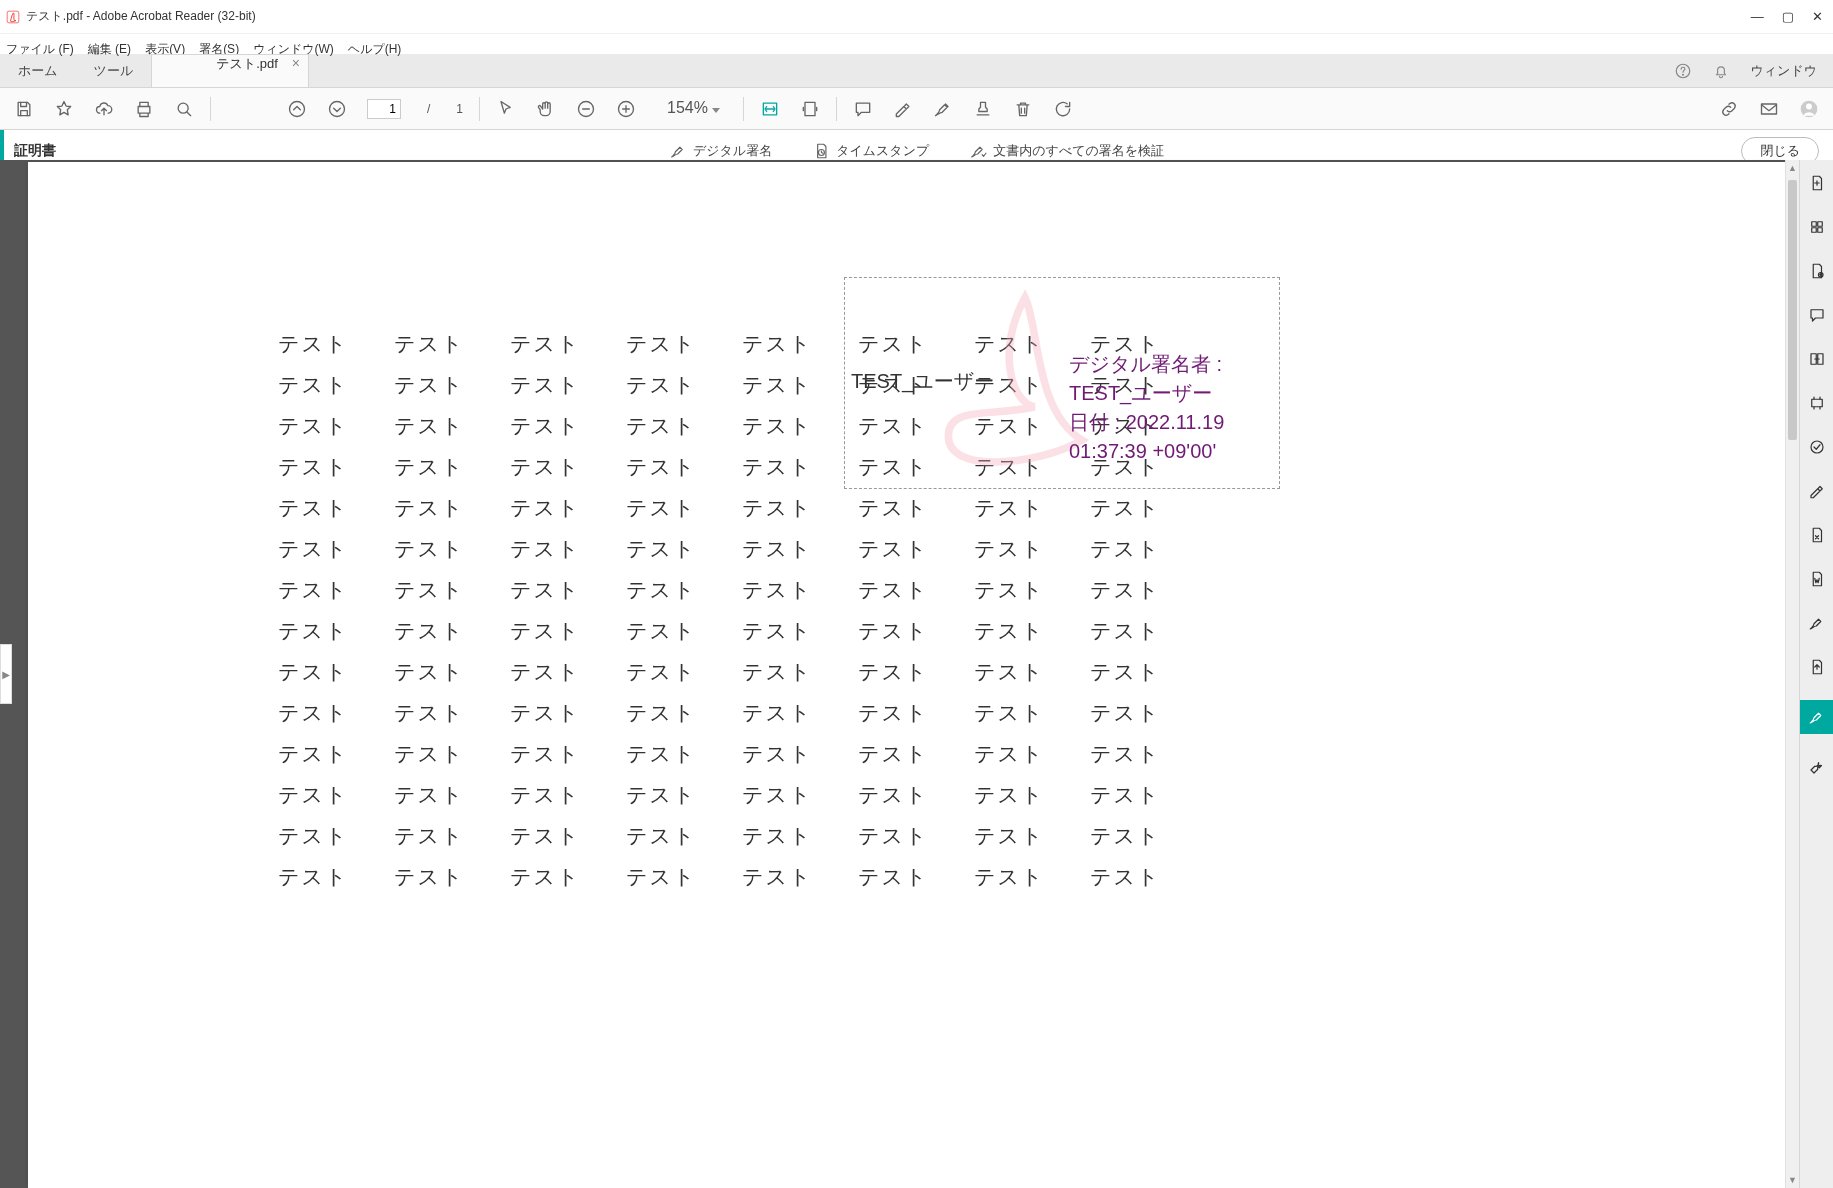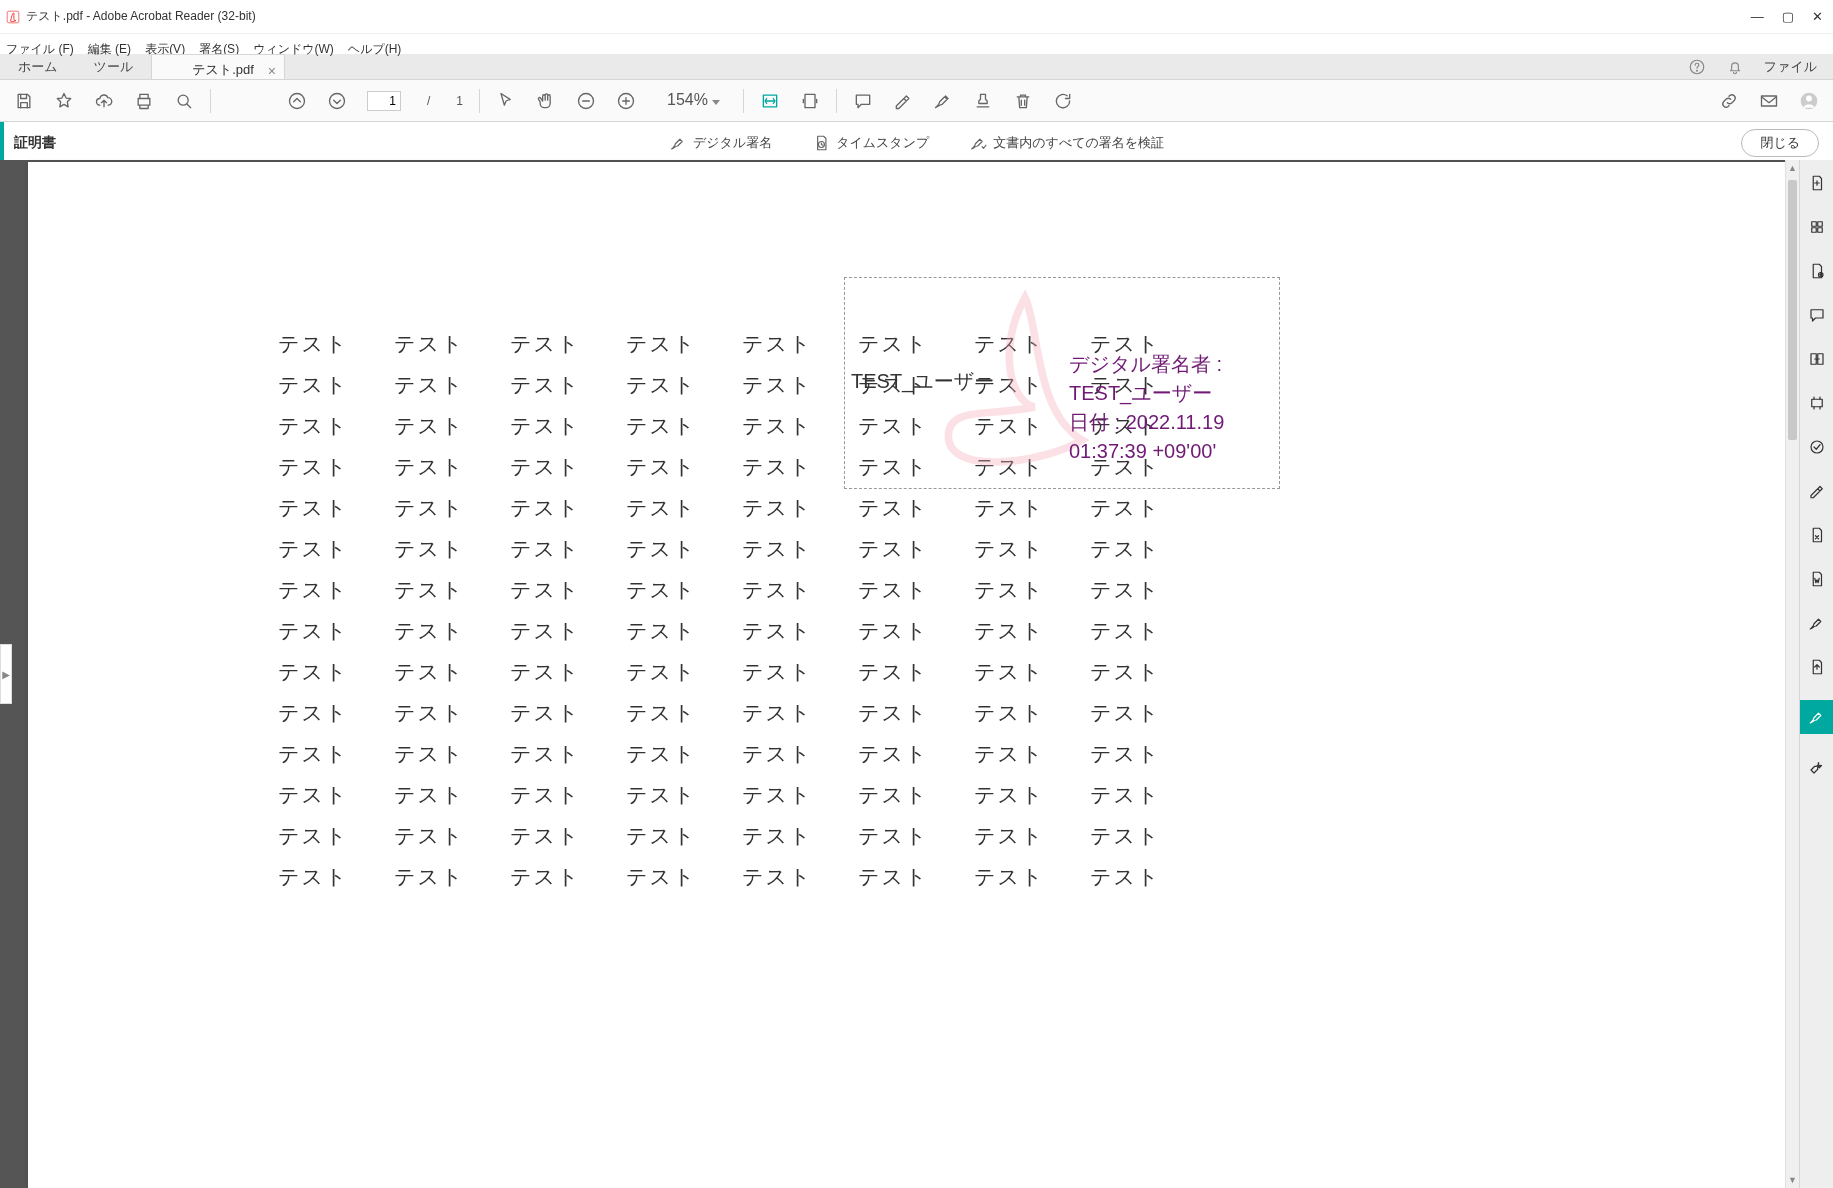--- a/index.html
+++ b/index.html
@@ -39,7 +39,7 @@
 .menu-bar span { cursor: default; margin-top: 11px; }
 
 .tab-bar {
-  height: 26px;
+  height: 34px;
   background: #eaeaea;
   display: flex;
   align-items: stretch;

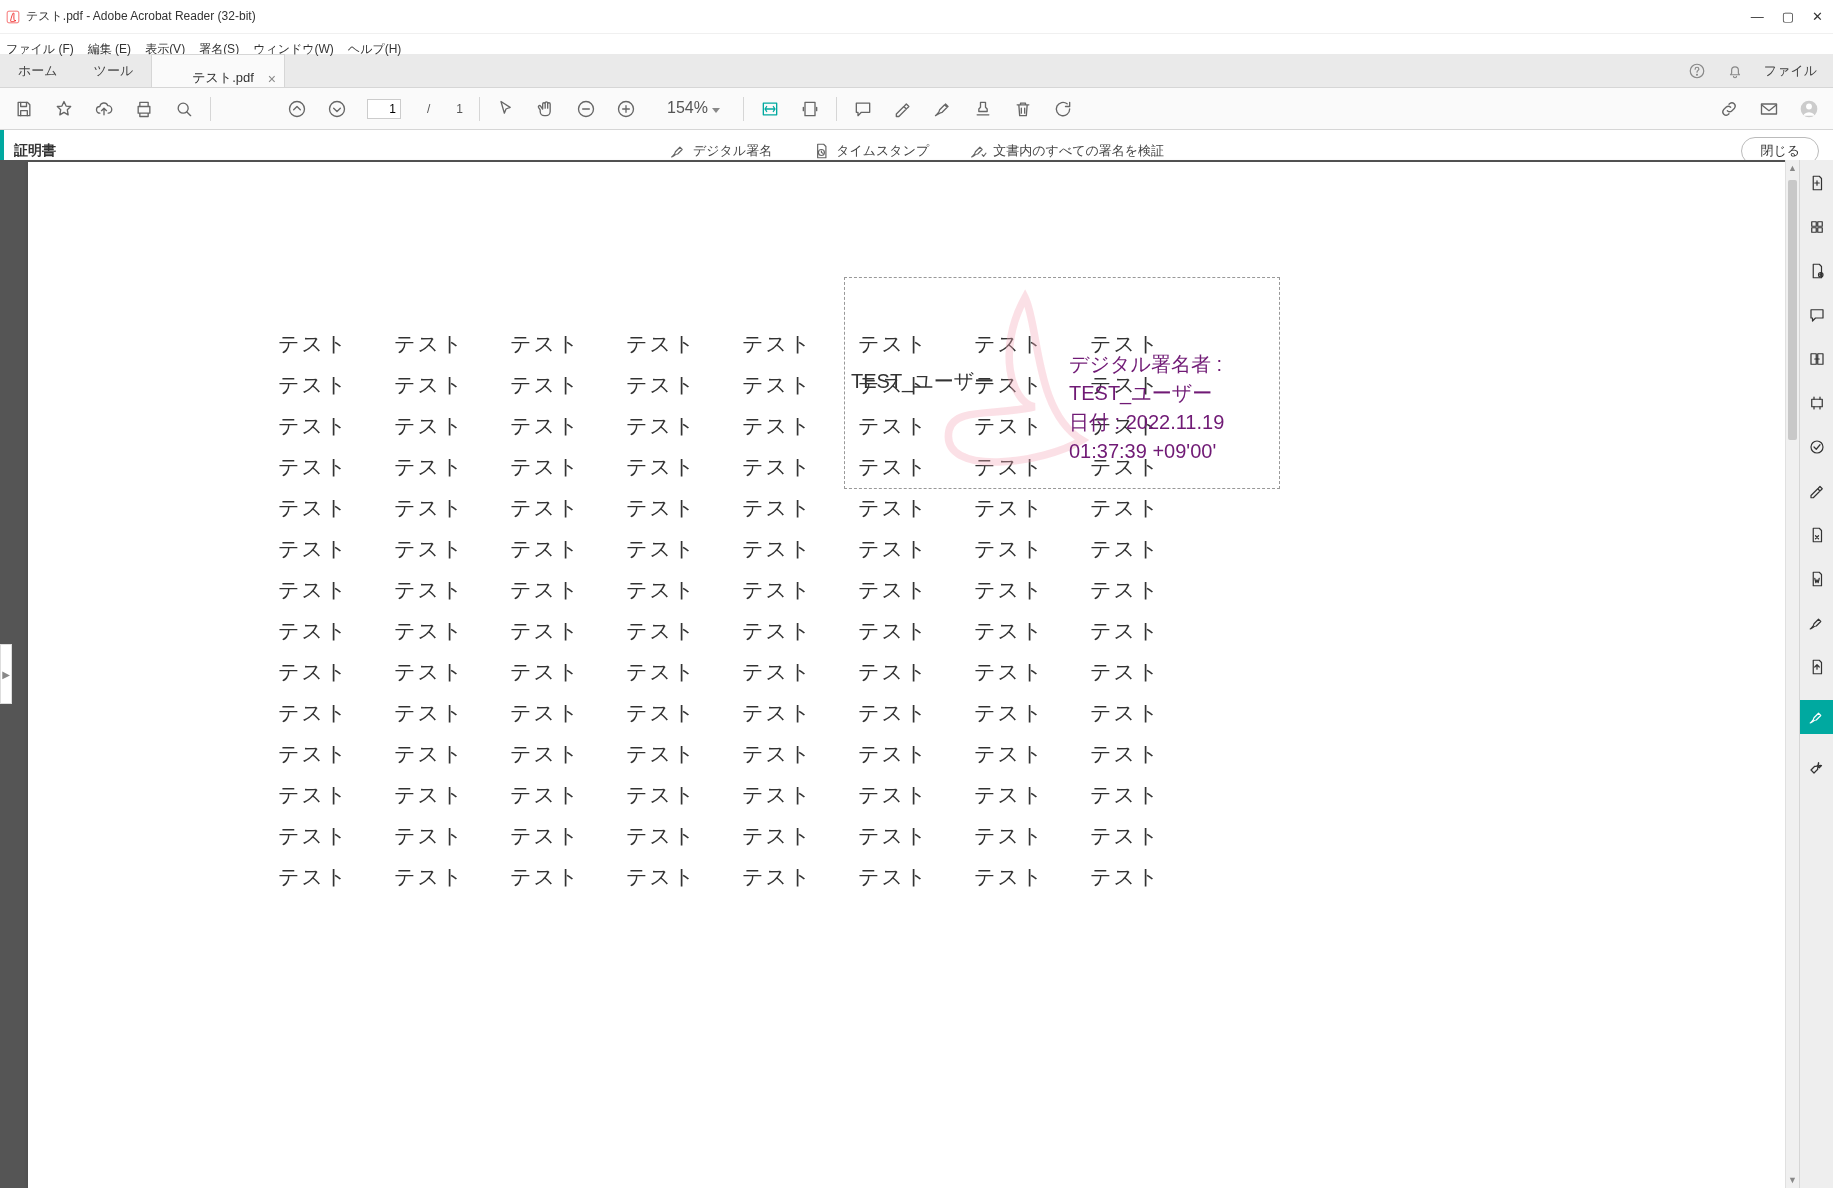--- a/index.html
+++ b/index.html
@@ -56,9 +56,9 @@
 .tab-bar .file-tab {
   background: #fafafa;
   border-top: 1px solid #d6d6d6;
-  padding: 0 30px 0 40px;
+  padding: 0 30px 0 64px;
   display: flex;
-  align-items: flex-end;
+  align-items: flex-start;
   font-size: 13px;
   color: #333;
   position: relative;

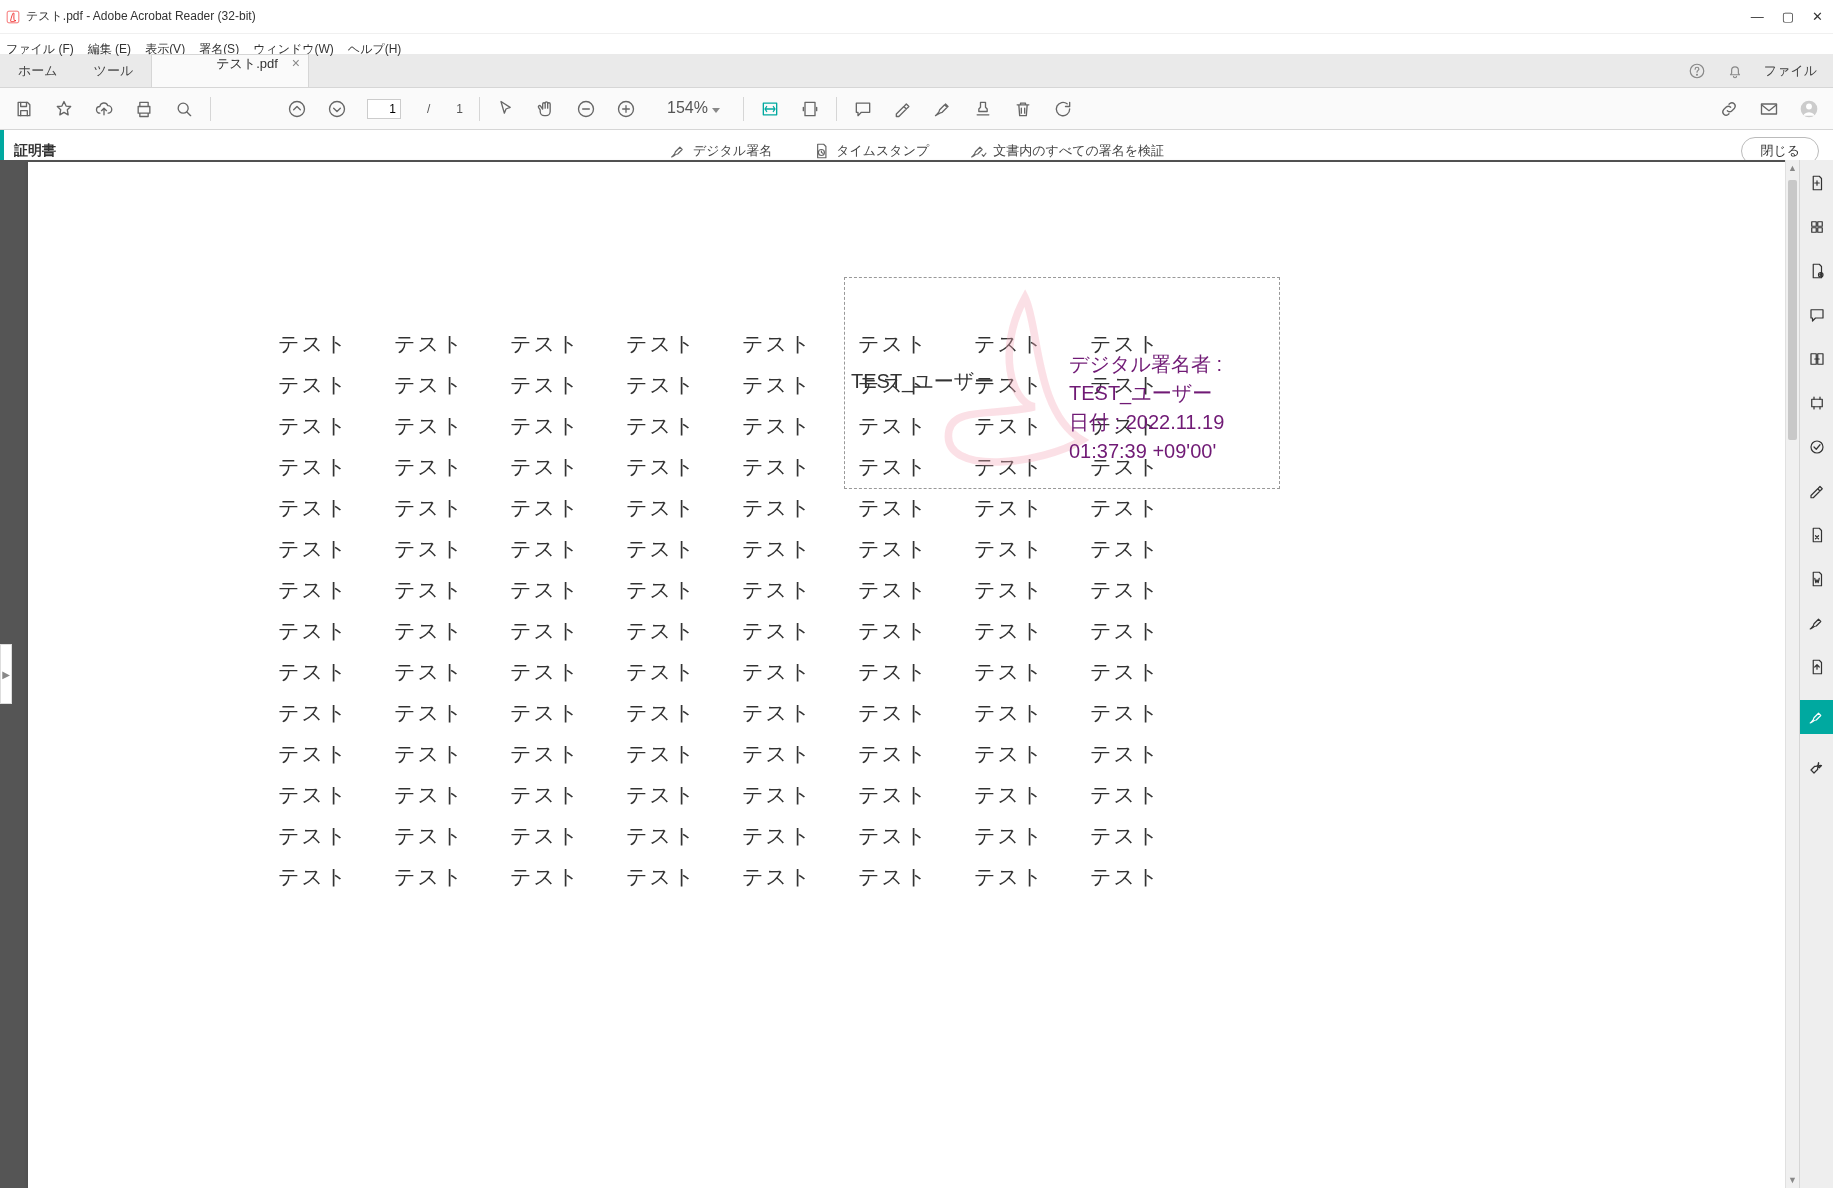--- a/index.html
+++ b/index.html
@@ -269,7 +269,7 @@
           <path d="M10 19a2 2 0 004 0"></path>
         </svg>
       </div>
-    <span class="login-txt">ファイル</span>
+    <span class="login-txt">ウィンドウ</span>
   </div>
 </div>
 

